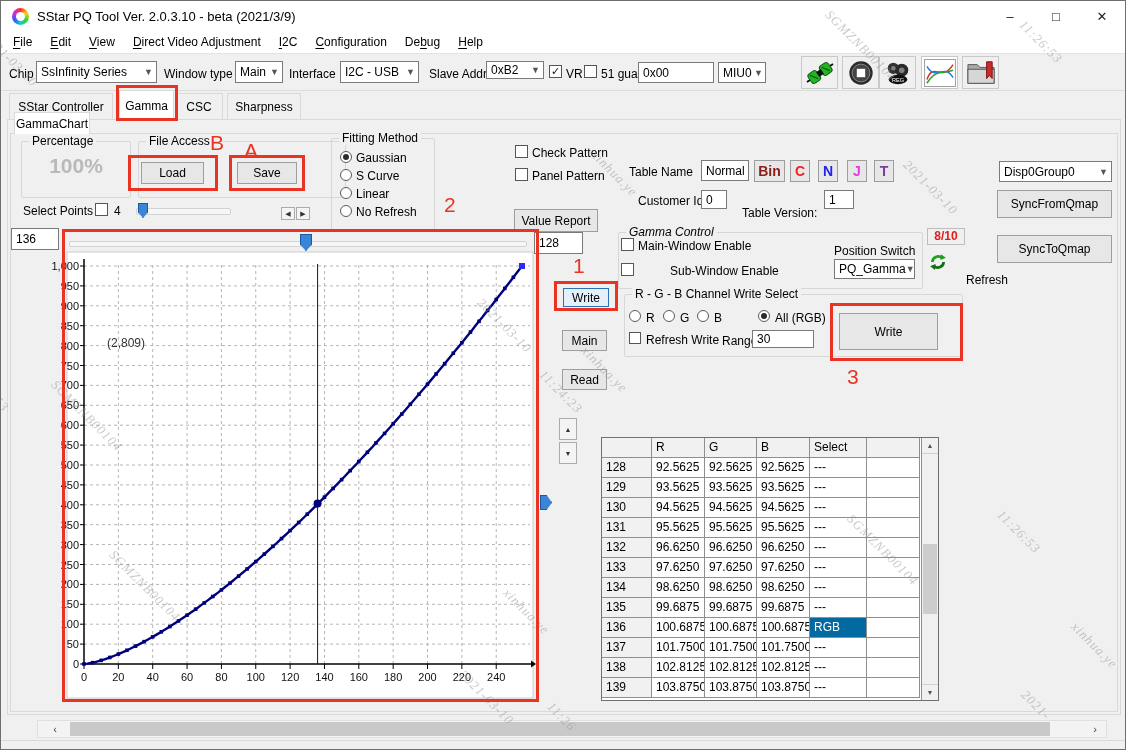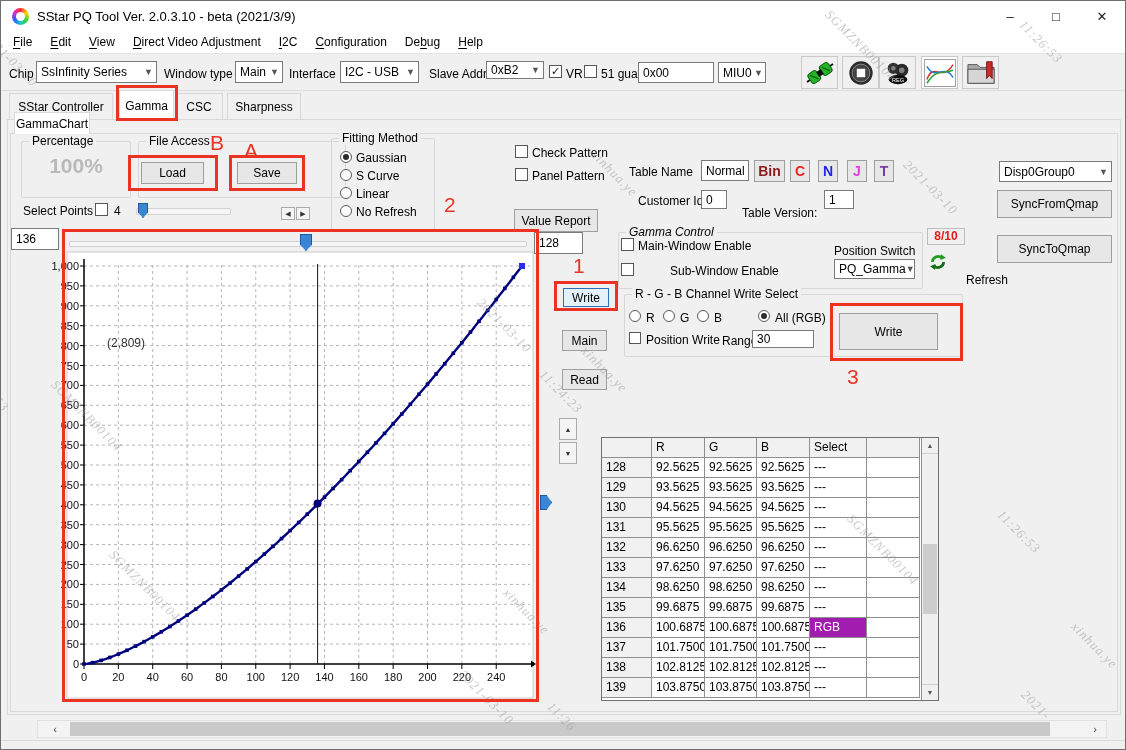--- a/index.html
+++ b/index.html
@@ -474,7 +474,7 @@
   <div class="radio sel" style="left:757px; top:309px;"></div>
   <div class="lbl" style="left:774px; top:310px;">All (RGB)</div>
   <div class="cb" style="left:628px; top:331px; width:12px; height:12px;"></div>
-  <div class="lbl" style="left:645px; top:332px;">Position Write</div>
+  <div class="lbl" style="left:645px; top:332px;">Refresh Write</div>
   <div class="lbl" style="left:721px; top:333px;">Range</div>
   <div class="txt" style="left:751px; top:329px; width:62px; height:18px;">30</div>
   <div class="btn" style="left:838px; top:312px; width:99px; height:37px;">Write</div>

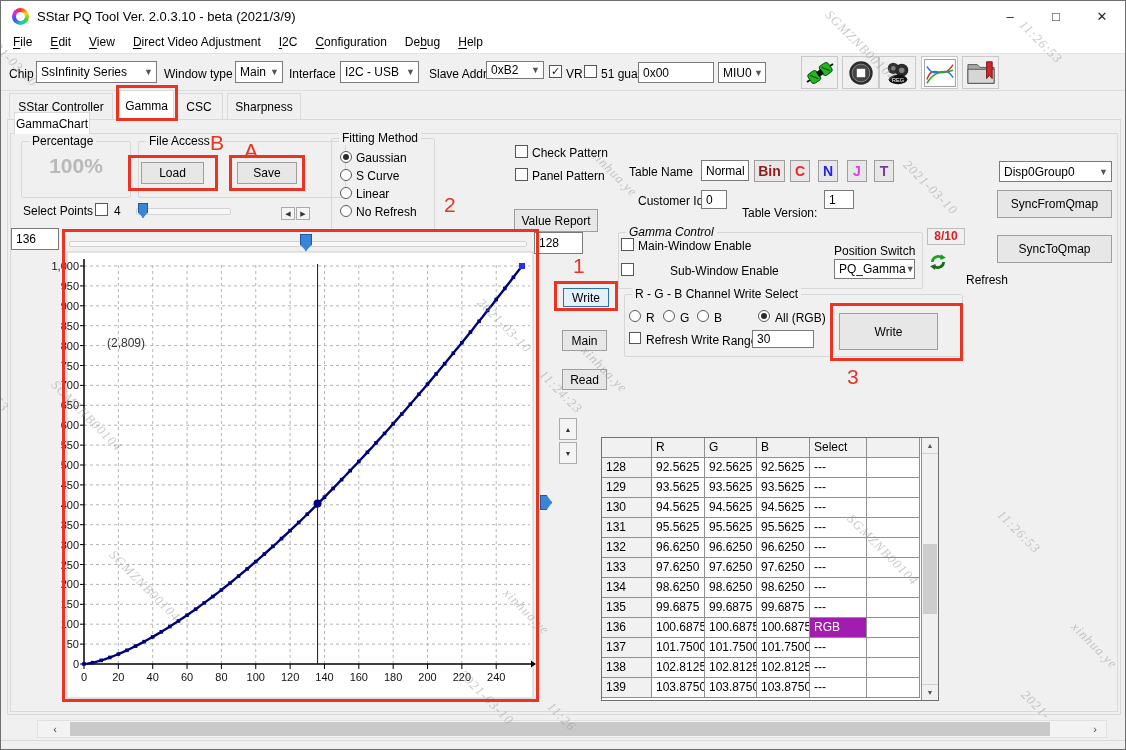--- a/index.html
+++ b/index.html
@@ -64,7 +64,7 @@
   .gcell { border-right:1px solid #8f8f8f; border-bottom:1px solid #8f8f8f; padding:2px 0 0 4px;
            overflow:hidden; white-space:nowrap; font-size:12px; background:#fff; }
   .gcell.th { background:#f1f1f1; }
-  .gcell.selcell { background:#a21caf; color:#fff; }
+  .gcell.selcell { background:#0369a1; color:#fff; }
   .vsb { position:absolute; right:0; top:0; width:17px; height:100%; background:#f0f0f0;
          border-left:1px solid #8f8f8f; }
   .vsb .sbarrow { position:absolute; left:0; width:100%; height:16px; display:flex; align-items:center;

